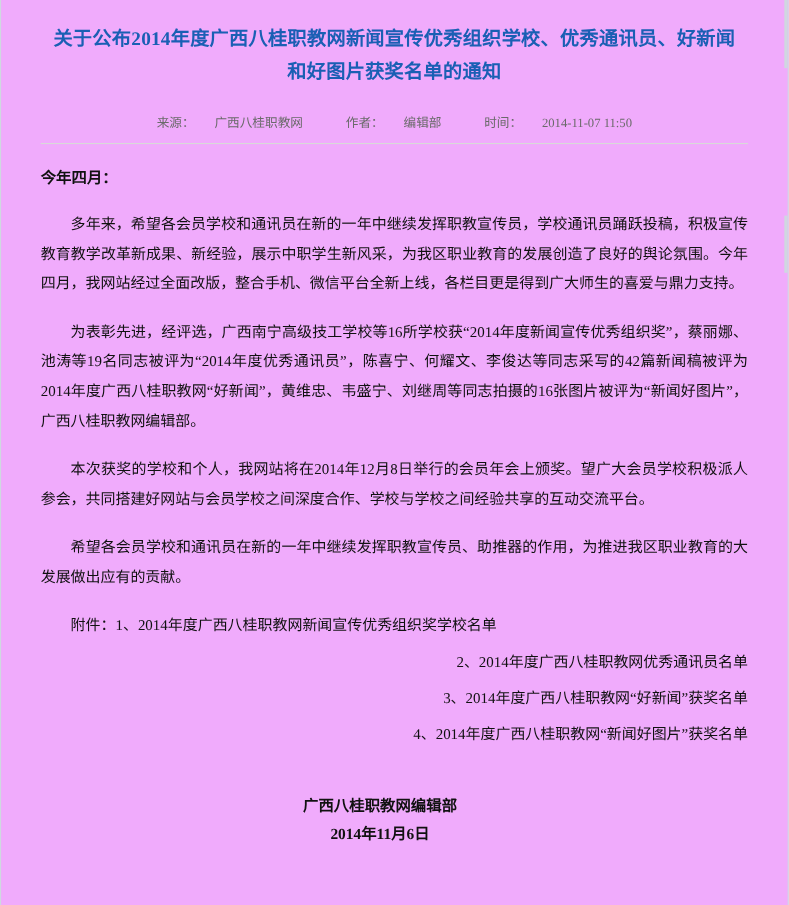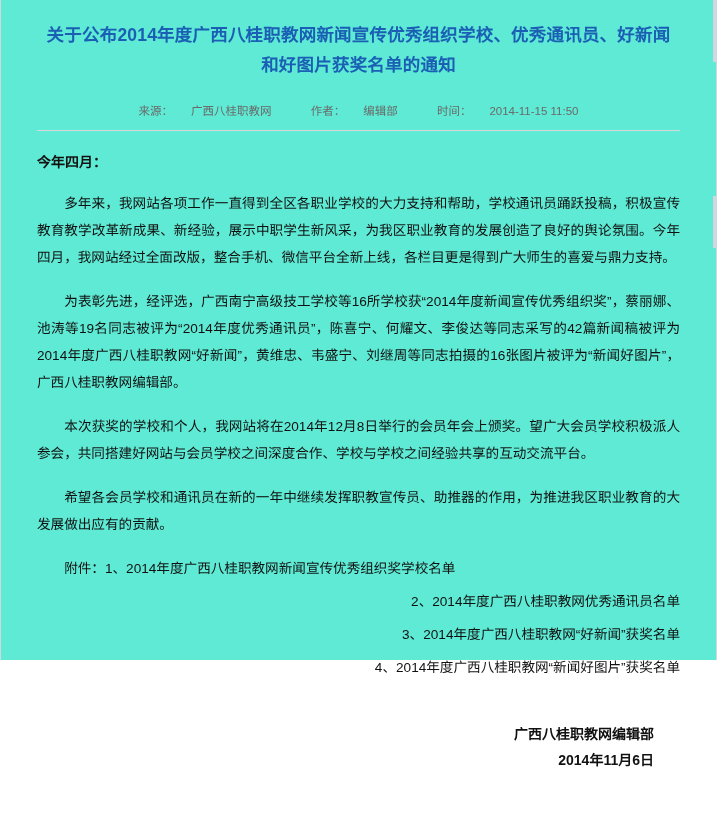--- a/index.html
+++ b/index.html
@@ -18,11 +18,12 @@
   .page {
     position: relative;
     width: 717px;
-    height: 660px;
+    height: 823px;
     box-sizing: border-box;
     border-left: 1px solid #cfd8e0;
     border-right: 1px solid #cfd8e0;
-    background: #5eead4;
+    background: #f0abfc;
+    font-family: Liberation Serif, serif;
   }
   
   .edge-mark {

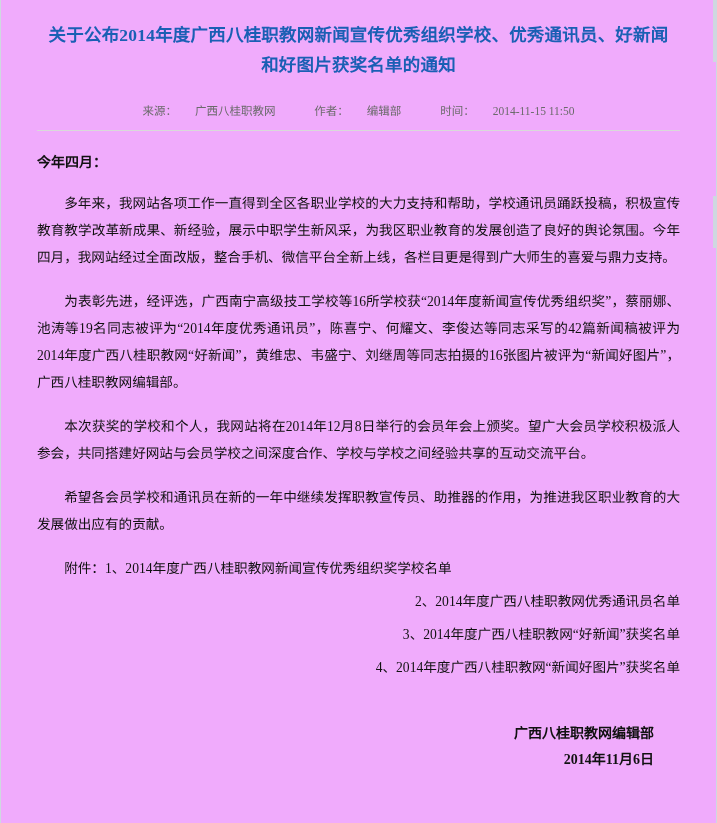--- a/index.html
+++ b/index.html
@@ -109,7 +109,7 @@
     <div class="meta">
       <span><span>来源：</span><span>广西八桂职教网</span></span>
       <span><span>作者：</span><span>编辑部</span></span>
-      <span><span>时间：</span><span>2014-11-15 11:50</span></span>
+      <span><span>时间：</span><span>2014-11-07 11:50</span></span>
     </div>
 
     <div class="rule"></div>

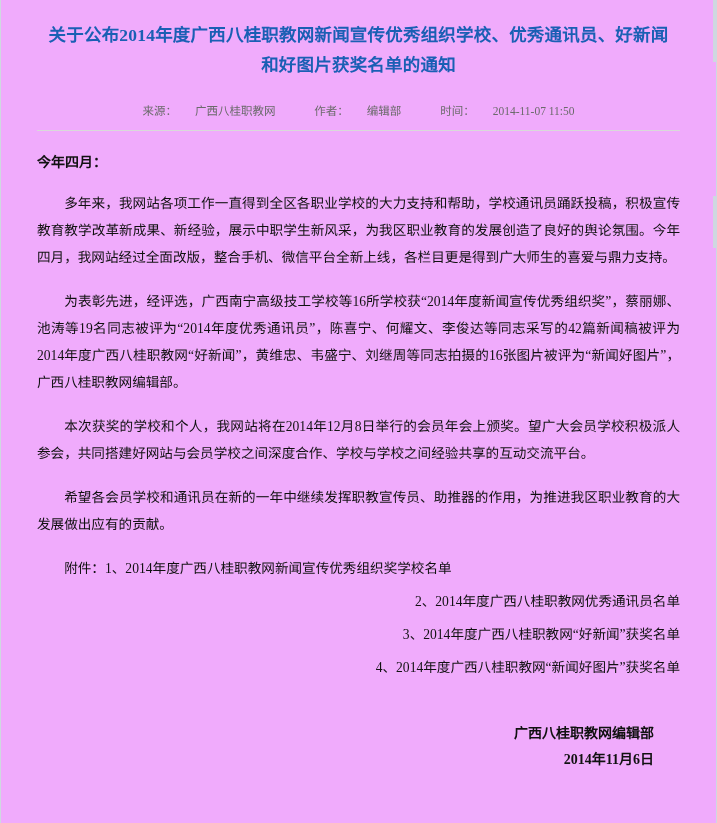--- a/index.html
+++ b/index.html
@@ -118,7 +118,7 @@
 
       <p class="salutation">今年四月：</p>
 
-      <p class="para">多年来，我网站各项工作一直得到全区各职业学校的大力支持和帮助，学校通讯员踊跃投稿，积极宣传教育教学改革新成果、新经验，展示中职学生新风采，为我区职业教育的发展创造了良好的舆论氛围。今年四月，我网站经过全面改版，整合手机、微信平台全新上线，各栏目更是得到广大师生的喜爱与鼎力支持。</p>
+      <p class="para">多年来，希望各会员学校和通讯员在新的一年中继续发挥职教宣传员，学校通讯员踊跃投稿，积极宣传教育教学改革新成果、新经验，展示中职学生新风采，为我区职业教育的发展创造了良好的舆论氛围。今年四月，我网站经过全面改版，整合手机、微信平台全新上线，各栏目更是得到广大师生的喜爱与鼎力支持。</p>
       <p class="para">为表彰先进，经评选，广西南宁高级技工学校等16所学校获“2014年度新闻宣传优秀组织奖”，蔡丽娜、池涛等19名同志被评为“2014年度优秀通讯员”，陈喜宁、何耀文、李俊达等同志采写的42篇新闻稿被评为2014年度广西八桂职教网“好新闻”，黄维忠、韦盛宁、刘继周等同志拍摄的16张图片被评为“新闻好图片”，广西八桂职教网编辑部。</p>
       <p class="para">本次获奖的学校和个人，我网站将在2014年12月8日举行的会员年会上颁奖。望广大会员学校积极派人参会，共同搭建好网站与会员学校之间深度合作、学校与学校之间经验共享的互动交流平台。</p>
       <p class="para">希望各会员学校和通讯员在新的一年中继续发挥职教宣传员、助推器的作用，为推进我区职业教育的大发展做出应有的贡献。</p>

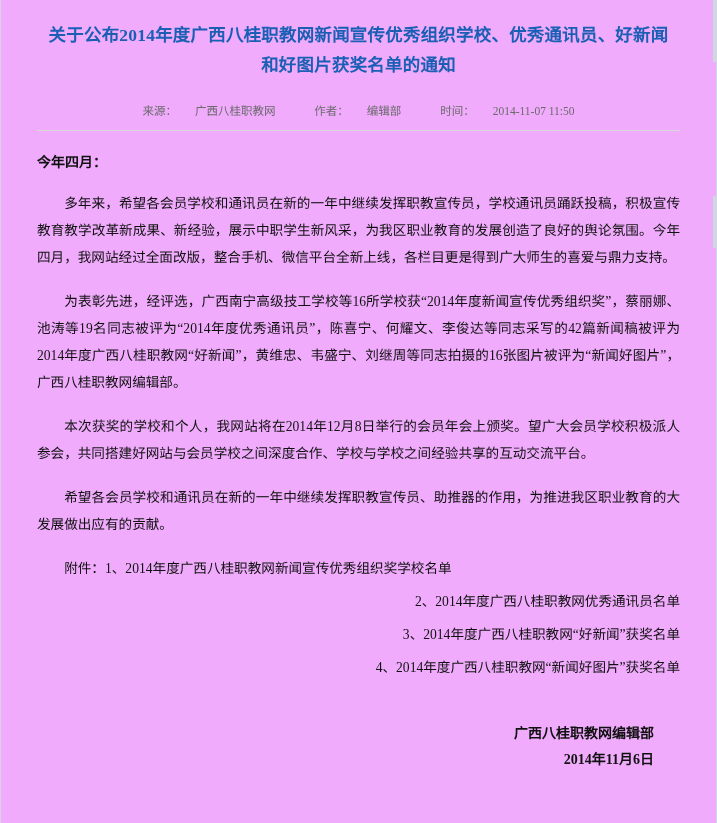--- a/index.html
+++ b/index.html
@@ -87,7 +87,7 @@
   }
   .sign {
     margin-top: 40px;
-    text-align: right;
+    text-align: center;
     font-weight: bold;
     font-size: 14px;
     line-height: 26px;

